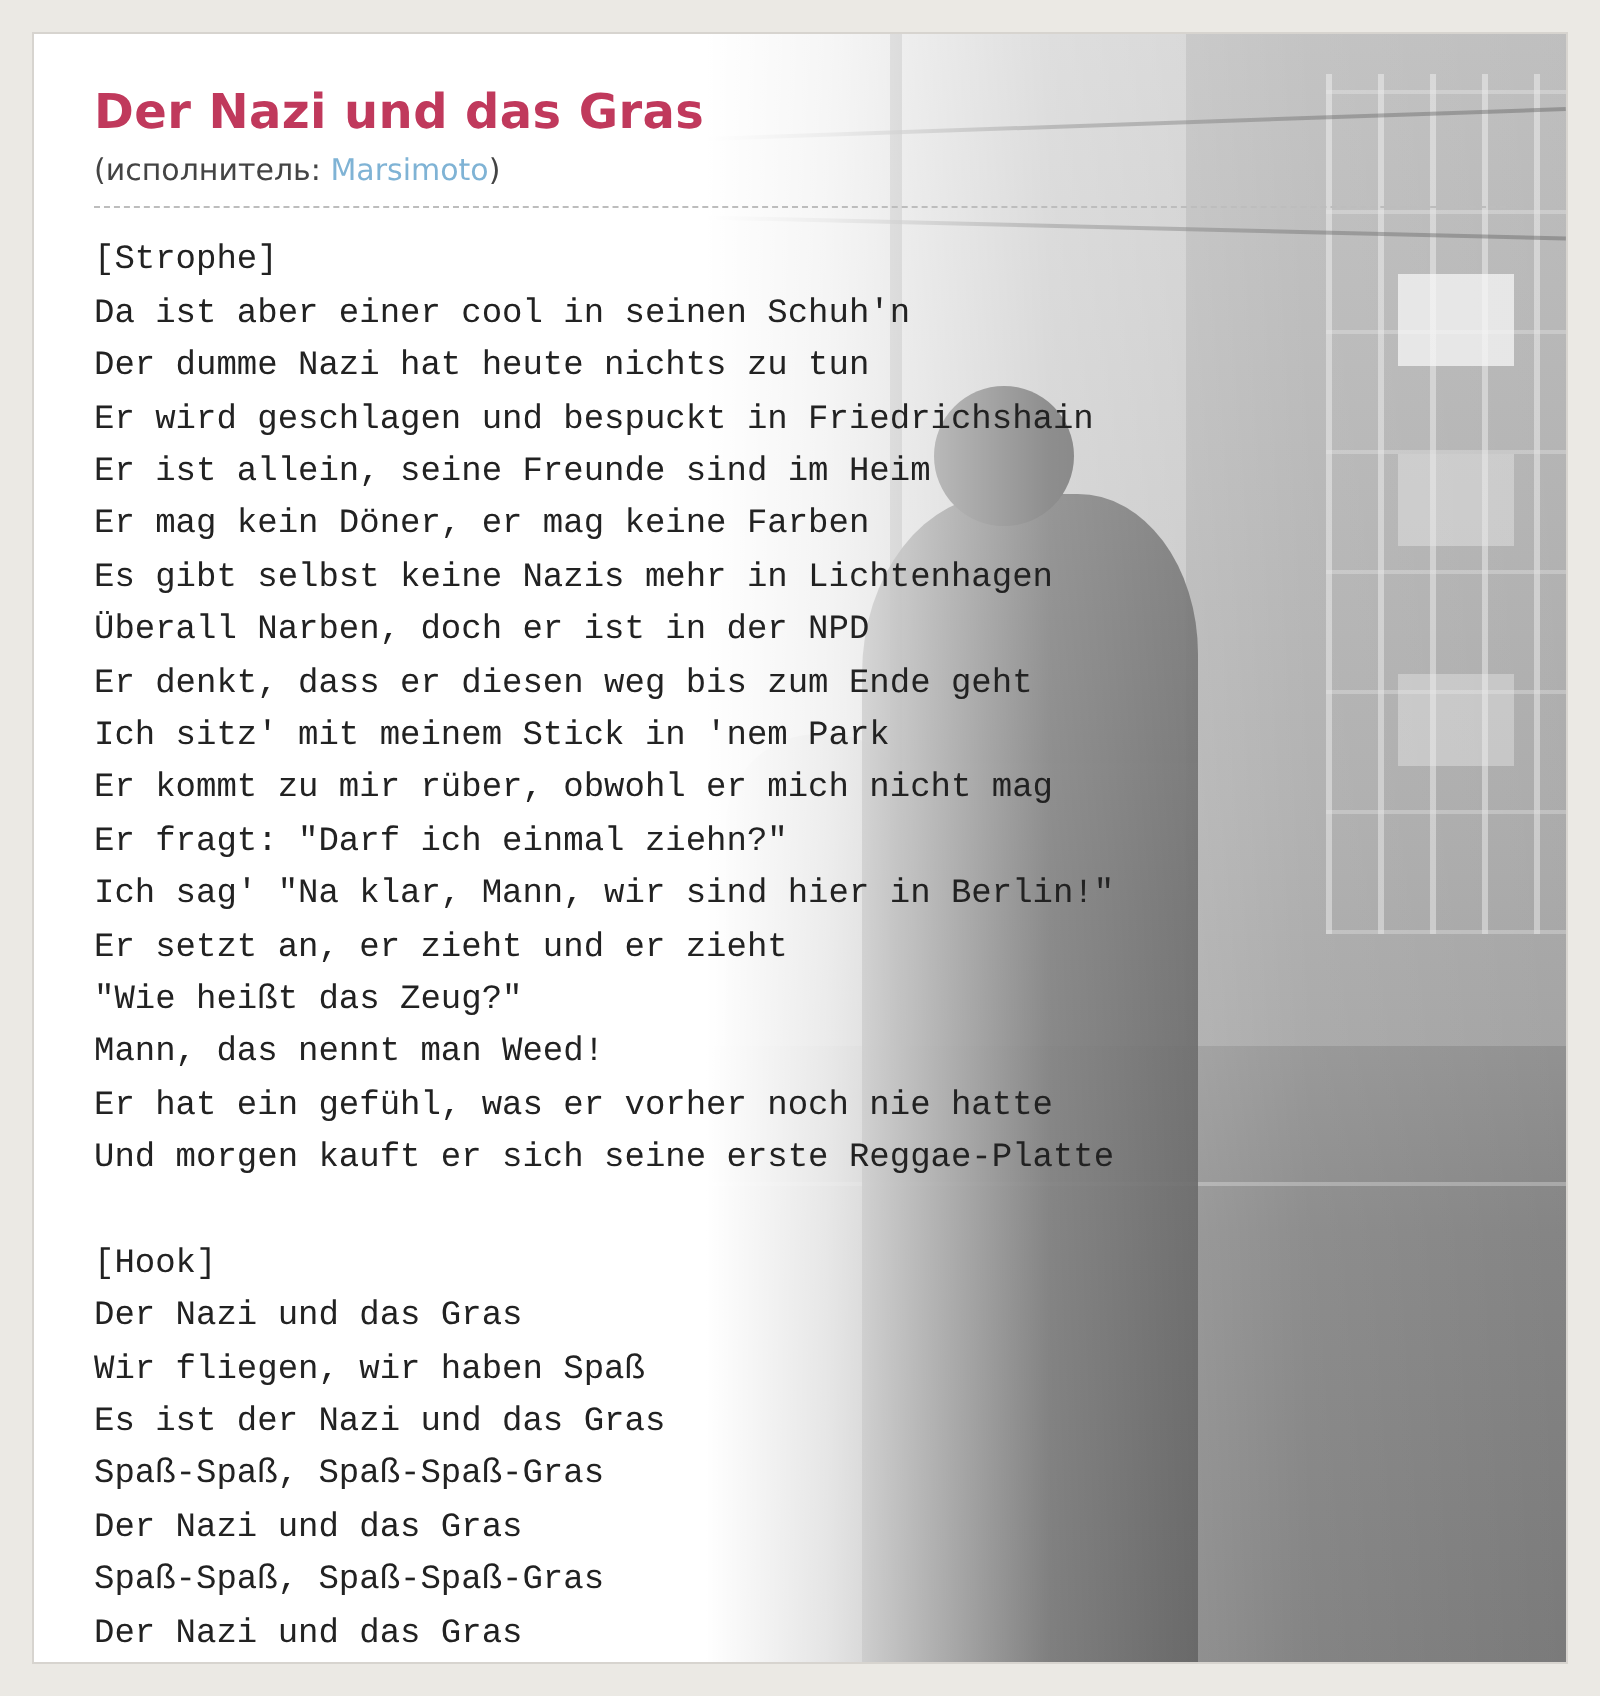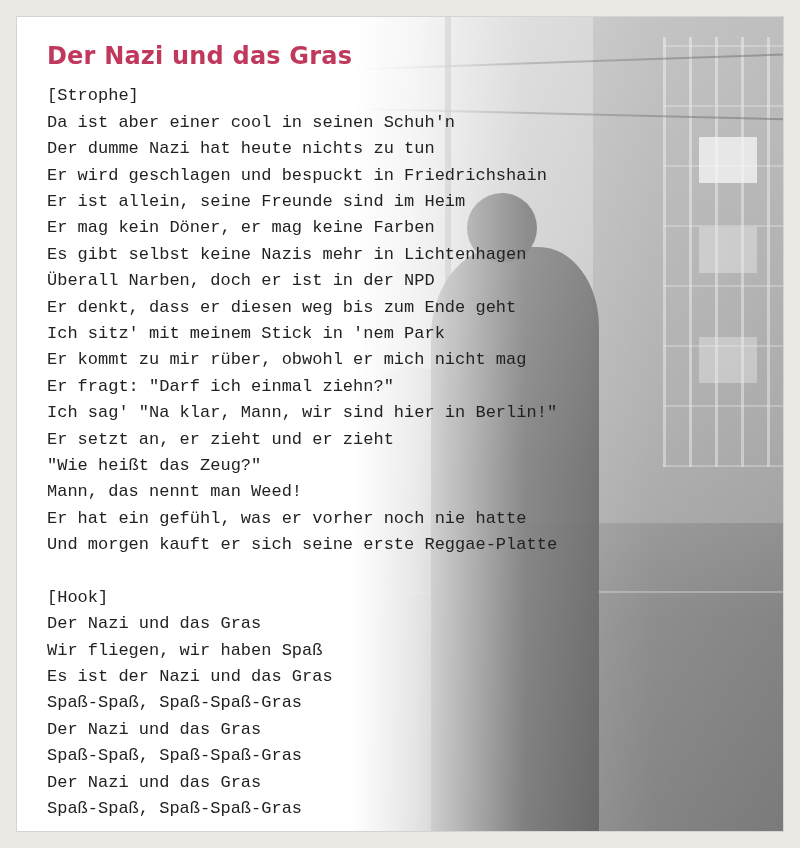--- a/index.html
+++ b/index.html
@@ -206,6 +206,9 @@
     <div class="content">
       <h1 class="title">Der Nazi und das Gras</h1>
 
+      <div class="performer">
+        <span>(исполнитель: </span><a href="#">Marsimoto</a><span>)</span>
+      </div>
 
       <div class="lyrics"><div class="line">[Strophe]</div><div class="line">Da ist aber einer cool in seinen Schuh'n</div><div class="line">Der dumme Nazi hat heute nichts zu tun</div><div class="line">Er wird geschlagen und bespuckt in Friedrichshain</div><div class="line">Er ist allein, seine Freunde sind im Heim</div><div class="line">Er mag kein Döner, er mag keine Farben</div><div class="line">Es gibt selbst keine Nazis mehr in Lichtenhagen</div><div class="line">Überall Narben, doch er ist in der NPD</div><div class="line">Er denkt, dass er diesen weg bis zum Ende geht</div><div class="line">Ich sitz' mit meinem Stick in 'nem Park</div><div class="line">Er kommt zu mir rüber, obwohl er mich nicht mag</div><div class="line">Er fragt: "Darf ich einmal ziehn?"</div><div class="line">Ich sag' "Na klar, Mann, wir sind hier in Berlin!"</div><div class="line">Er setzt an, er zieht und er zieht</div><div class="line">"Wie heißt das Zeug?"</div><div class="line">Mann, das nennt man Weed!</div><div class="line">Er hat ein gefühl, was er vorher noch nie hatte</div><div class="line">Und morgen kauft er sich seine erste Reggae-Platte</div><div class="blank"></div><div class="line">[Hook]</div><div class="line">Der Nazi und das Gras</div><div class="line">Wir fliegen, wir haben Spaß</div><div class="line">Es ist der Nazi und das Gras</div><div class="line">Spaß-Spaß, Spaß-Spaß-Gras</div><div class="line">Der Nazi und das Gras</div><div class="line">Spaß-Spaß, Spaß-Spaß-Gras</div><div class="line">Der Nazi und das Gras</div><div class="line">Spaß-Spaß, Spaß-Spaß-Gras</div></div>
     </div>

